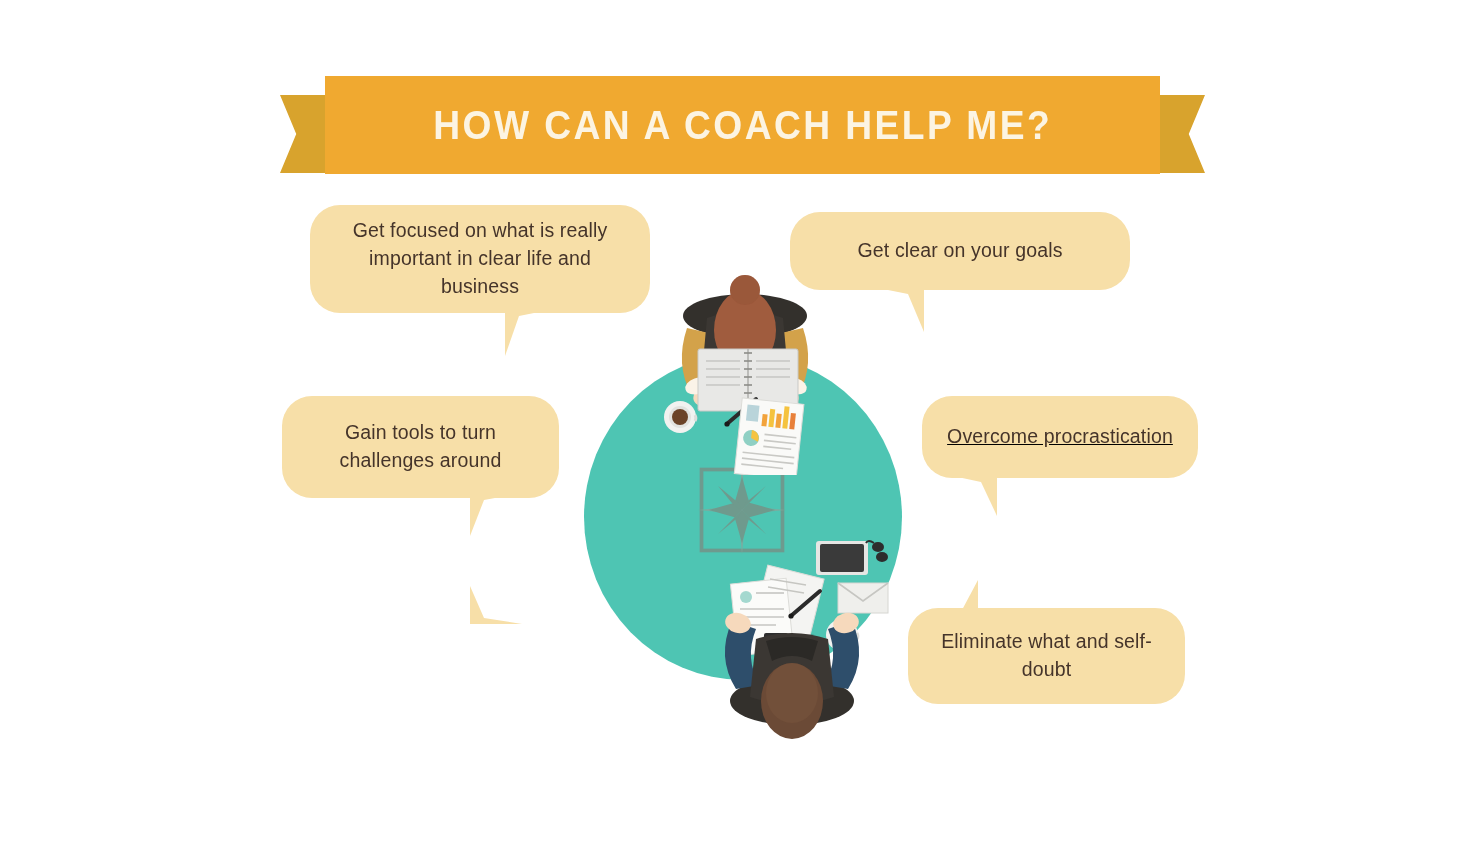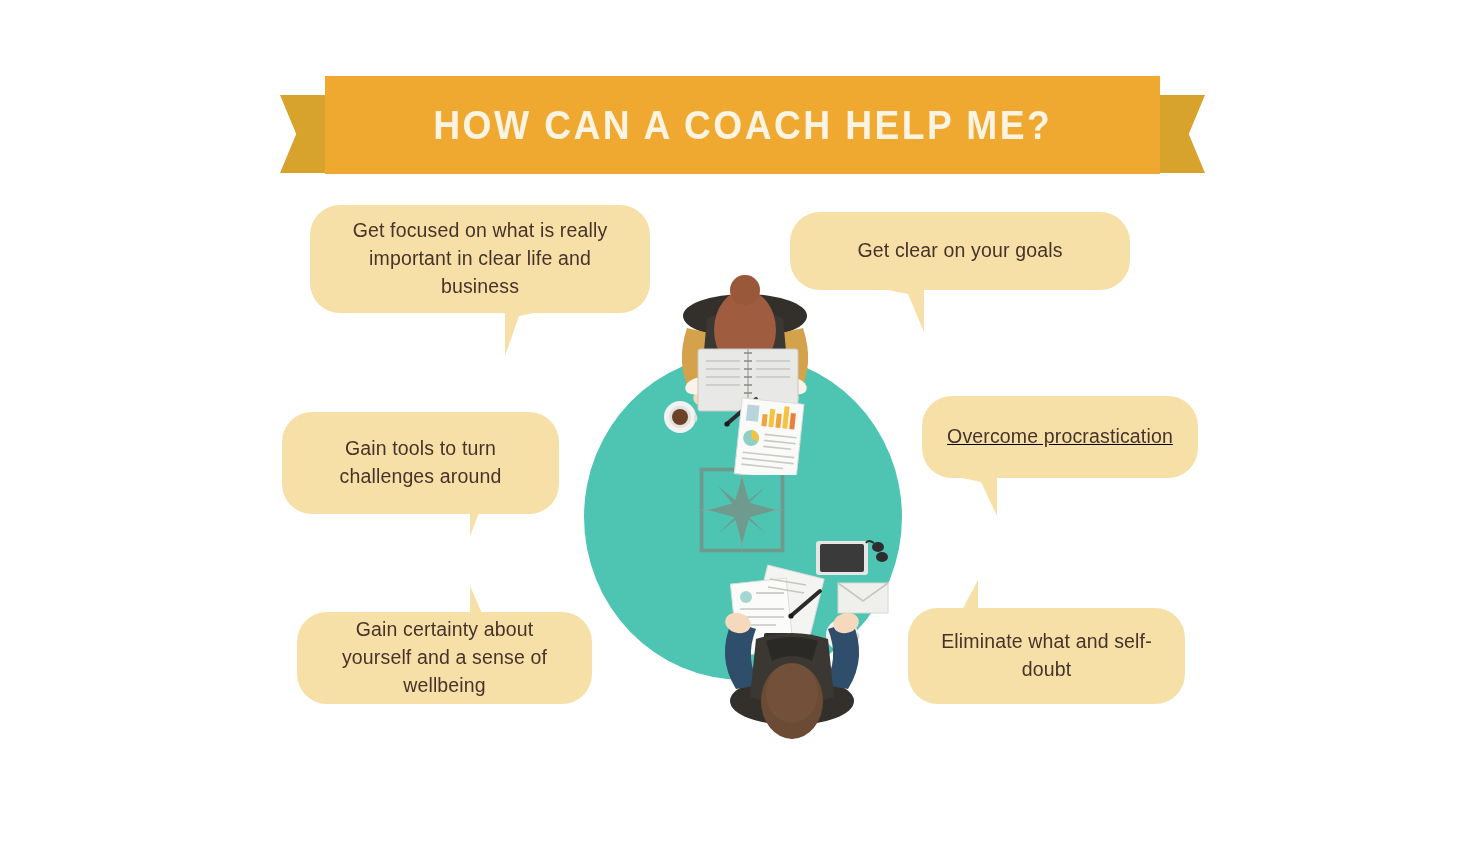--- a/index.html
+++ b/index.html
@@ -118,7 +118,7 @@
   }
 
   
-  #bubble-tools { left: 282px; top: 412px; width: 277px; height: 102px; justify-content: center; }
+  #bubble-tools { left: 282px; top: 396px; width: 277px; height: 102px; justify-content: center; }
   #tail-tools {
     left: 470px; top: 494px;
     border-left: 14px solid #F7DFA8;

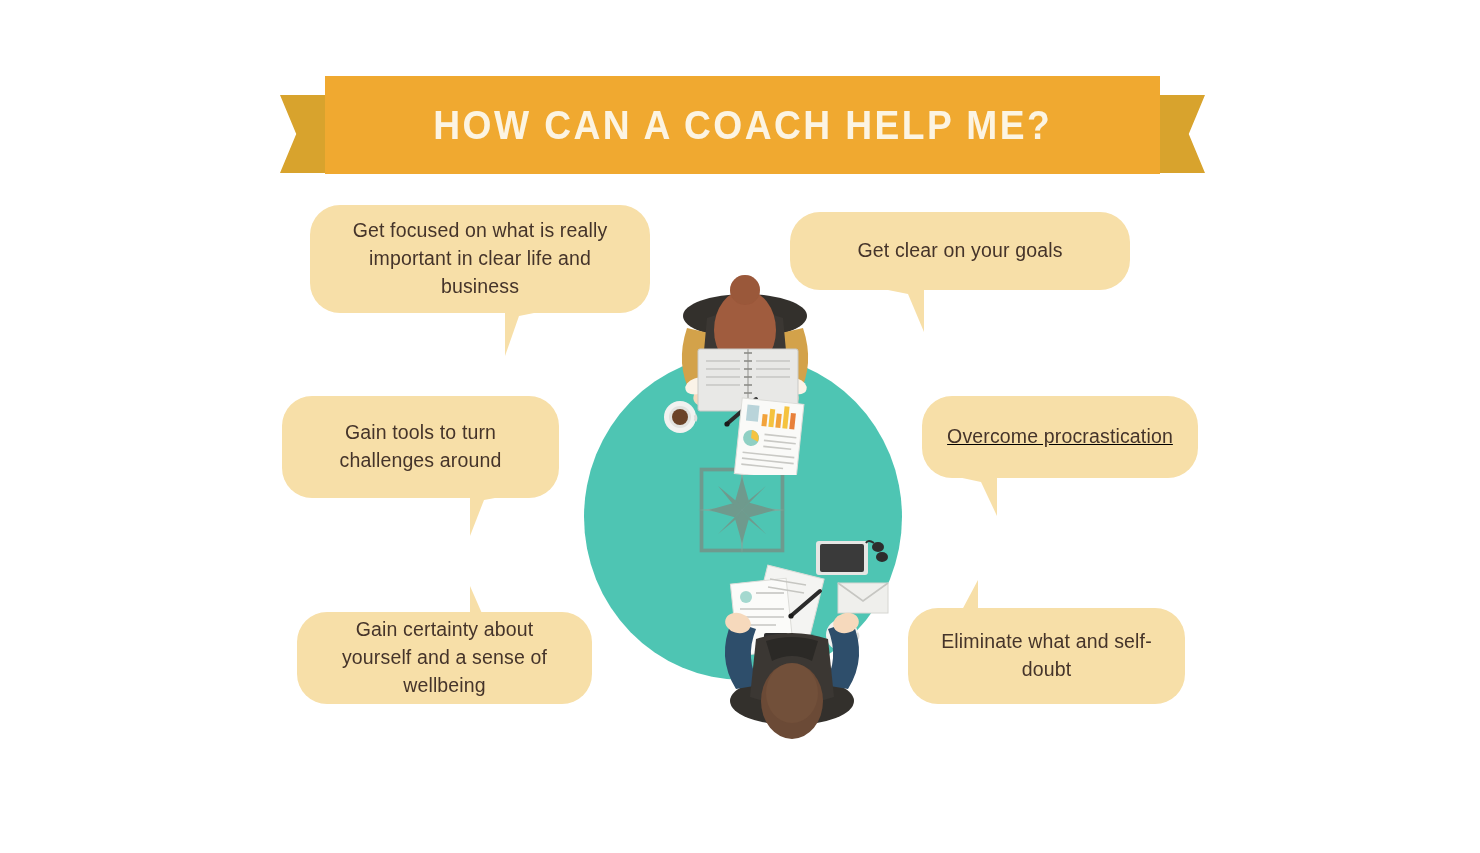--- a/index.html
+++ b/index.html
@@ -381,9 +381,6 @@
   </div>
 
   <div class="tail" id="tail-certainty"></div>
-  <div class="bubble" id="bubble-certainty">
-    <span class="bubble-text">Gain certainty about yourself and a sense of wellbeing</span>
-  </div>
 
   <div class="tail" id="tail-fear"></div>
   <div class="bubble" id="bubble-fear">

